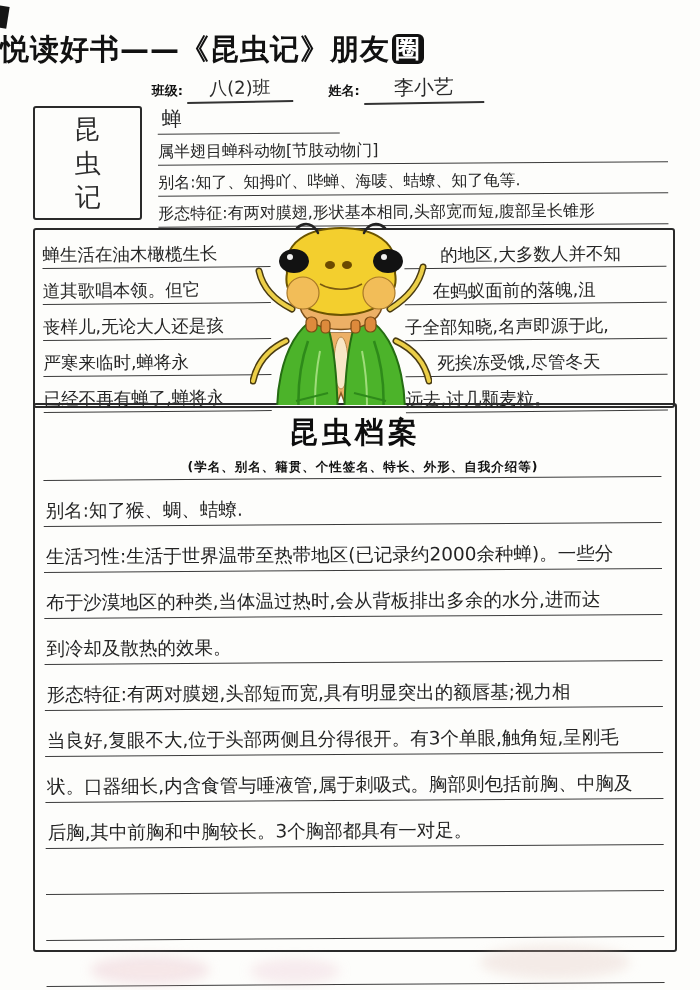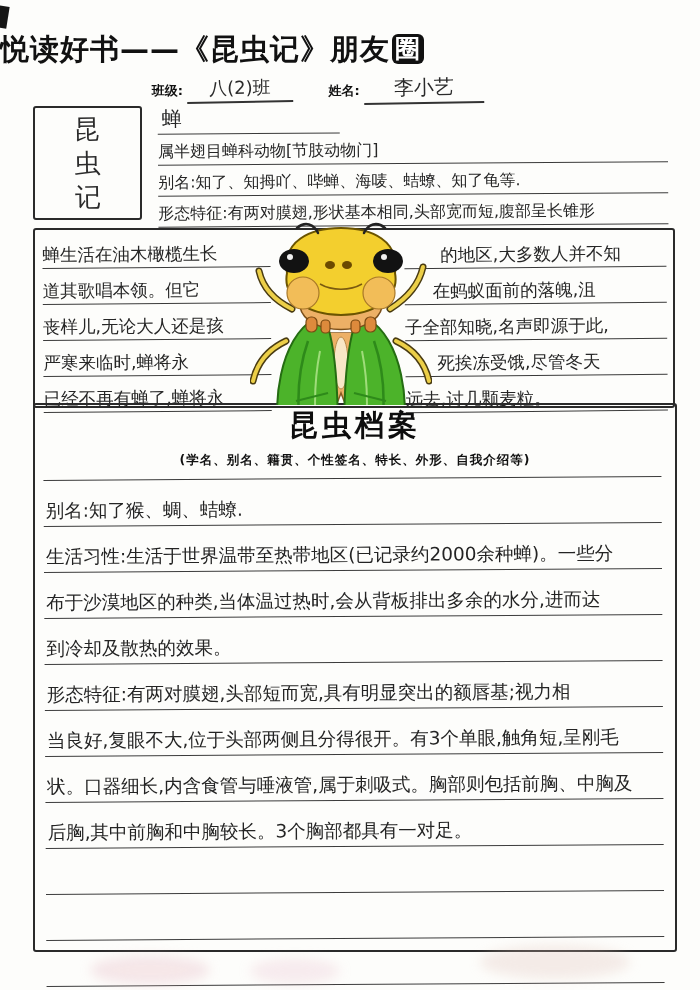--- a/index.html
+++ b/index.html
@@ -44,7 +44,7 @@
   .cicada-wrap{left:250px;top:221px;width:182px;height:184px;z-index:5;}
   
   .archive-box{left:33px;top:403px;width:640px;height:545px;}
-  .archive-title{width:100%;text-align:center;font-size:29px;font-weight:900;letter-spacing:4px;color:#0d0d0d;margin-top:1px;}
+  .archive-title{width:100%;text-align:center;font-size:29px;font-weight:900;letter-spacing:4px;color:#0d0d0d;margin-top:8px;}
   .archive-subtitle{width:100%;text-align:center;font-size:12.5px;font-weight:700;color:#111;margin-top:6px;letter-spacing:1px;}
   .archive-rows{position:absolute;left:10px;top:73px;width:618px;border-top:1.8px solid #3a3a3a;transform:rotate(-0.35deg);}
   .archive-row{height:42px;border-bottom:1.8px solid #3c3c3c;font-size:18.5px;display:flex;align-items:flex-end;padding:0 0 3px 2px;color:#242424;white-space:nowrap;}

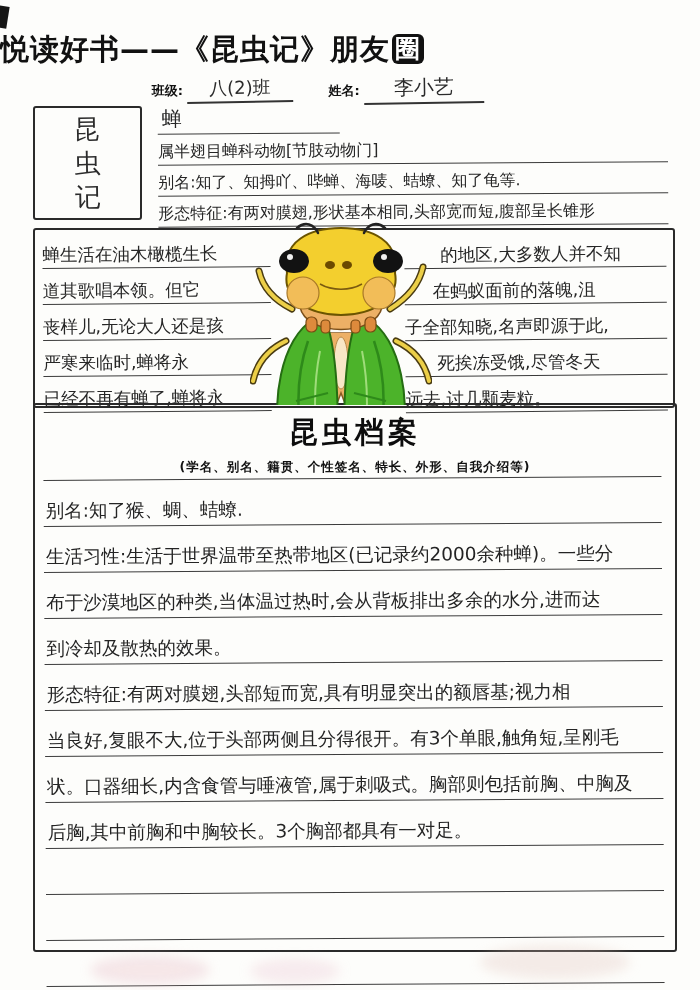--- a/index.html
+++ b/index.html
@@ -45,7 +45,7 @@
   
   .archive-box{left:33px;top:403px;width:640px;height:545px;}
   .archive-title{width:100%;text-align:center;font-size:29px;font-weight:900;letter-spacing:4px;color:#0d0d0d;margin-top:8px;}
-  .archive-subtitle{width:100%;text-align:center;font-size:12.5px;font-weight:700;color:#111;margin-top:6px;letter-spacing:1px;}
+  .archive-subtitle{width:100%;text-align:center;font-size:12.5px;font-weight:700;color:#111;margin-top:6px;letter-spacing:1px;padding-left:8px;}
   .archive-rows{position:absolute;left:10px;top:73px;width:618px;border-top:1.8px solid #3a3a3a;transform:rotate(-0.35deg);}
   .archive-row{height:42px;border-bottom:1.8px solid #3c3c3c;font-size:18.5px;display:flex;align-items:flex-end;padding:0 0 3px 2px;color:#242424;white-space:nowrap;}
   

